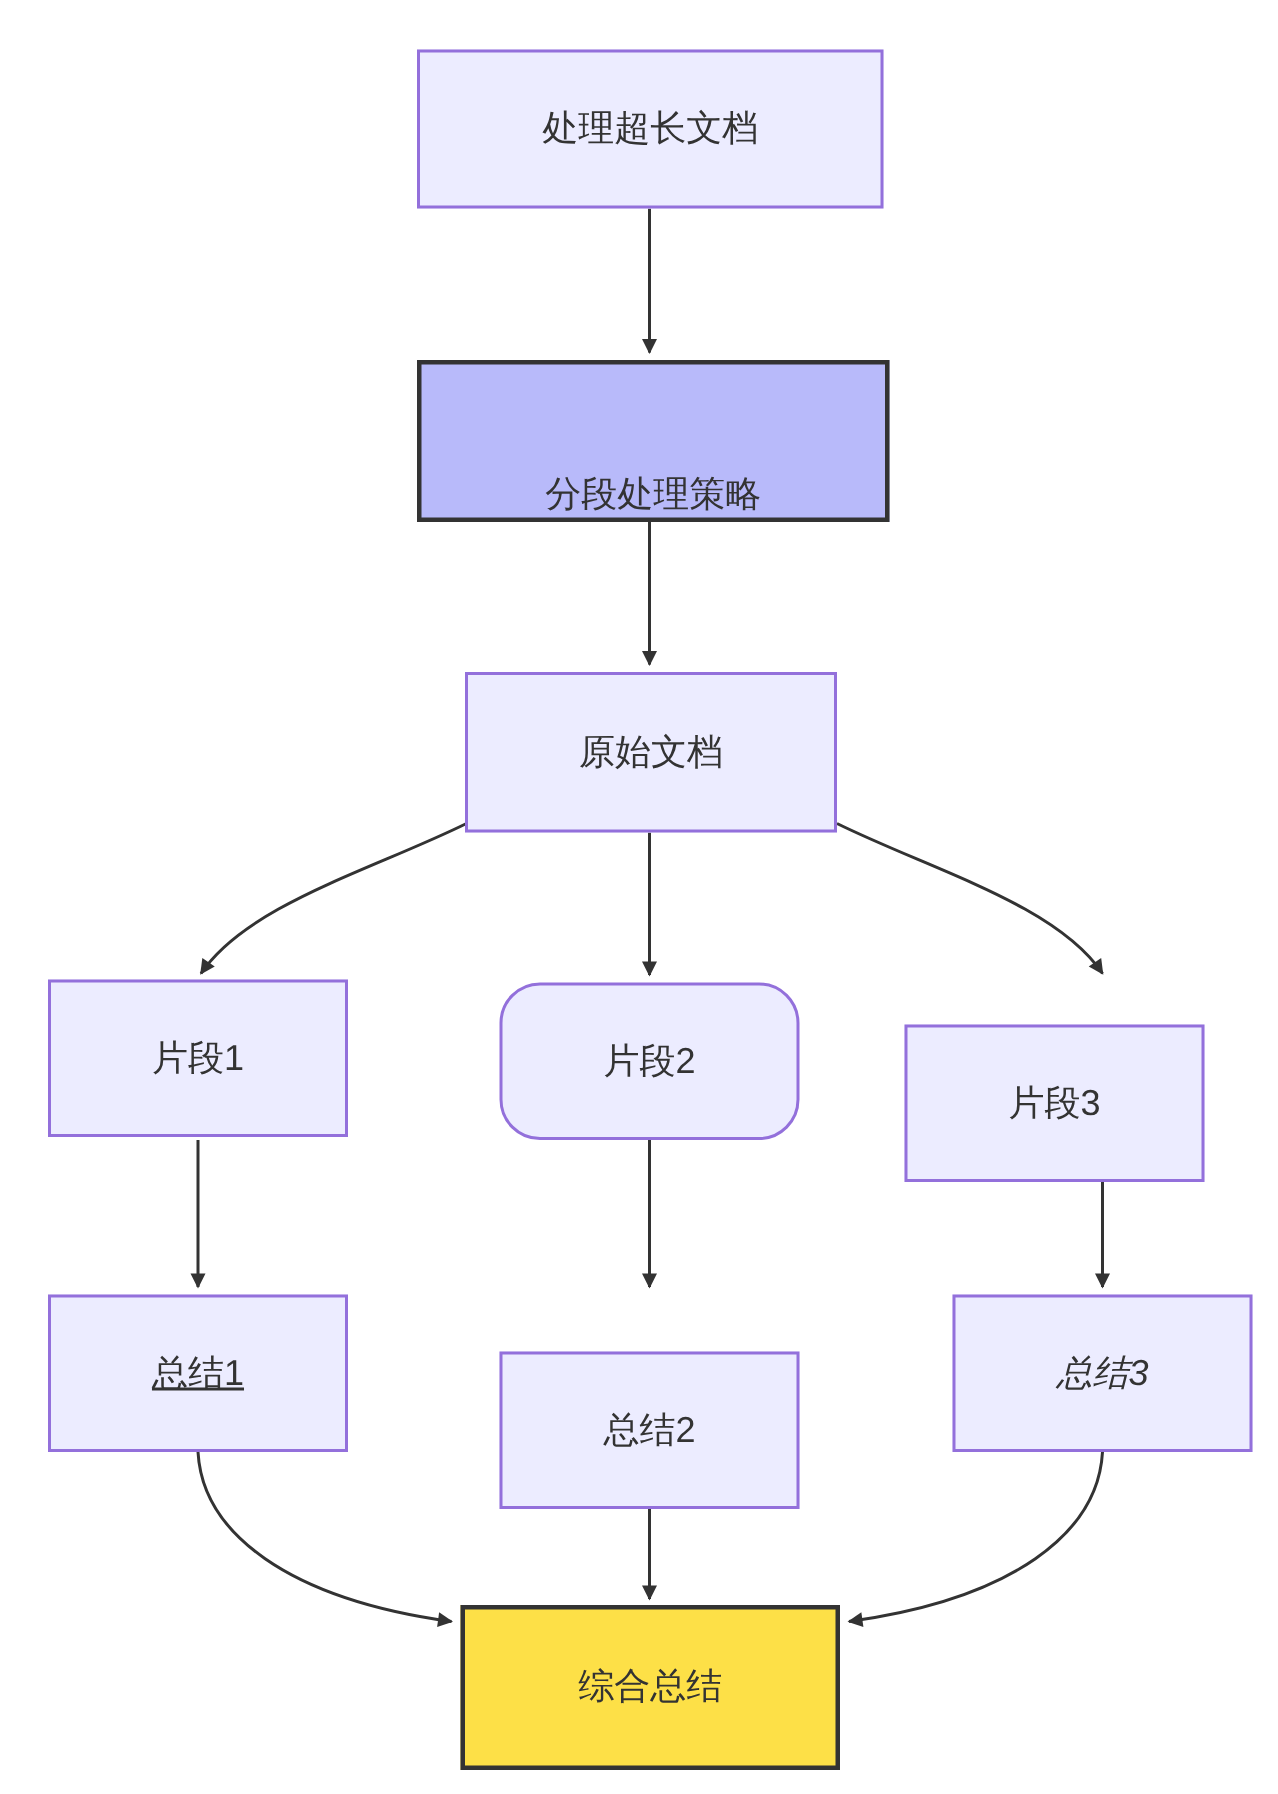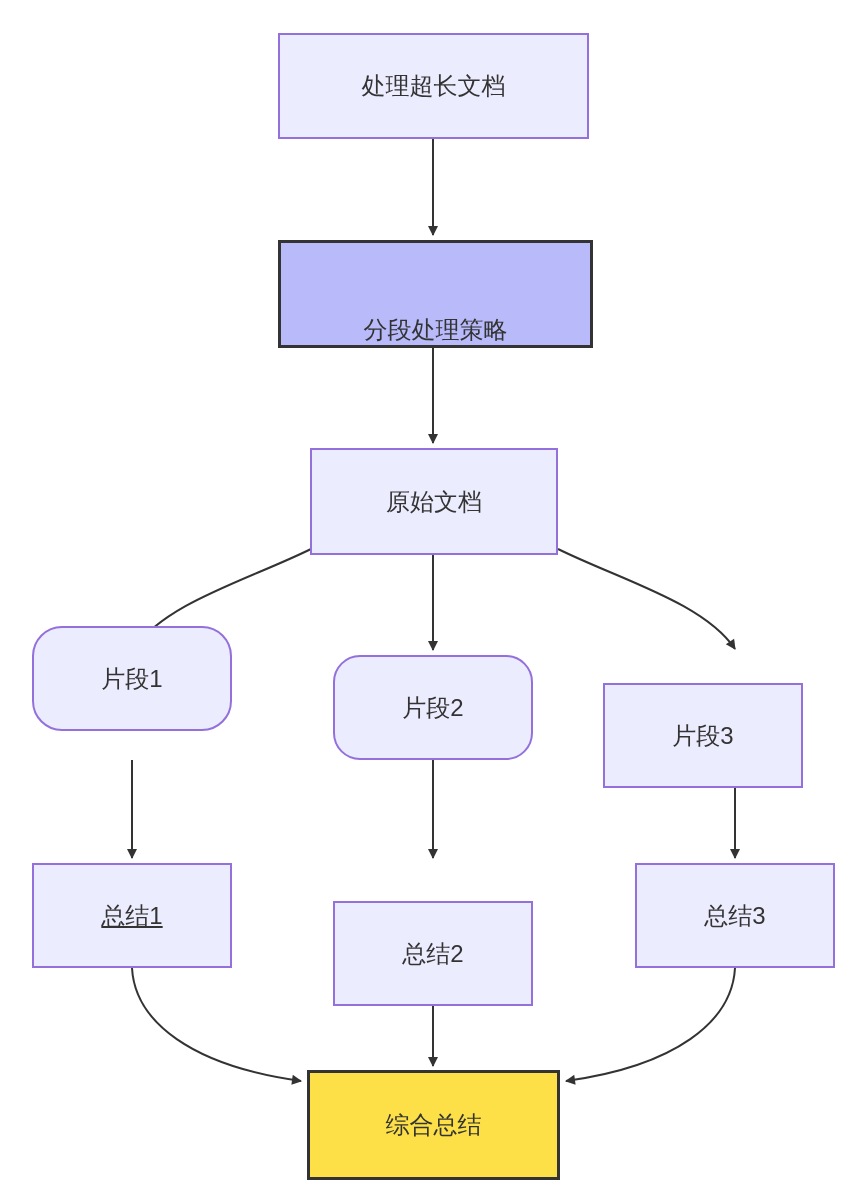--- a/index.html
+++ b/index.html
@@ -96,7 +96,7 @@
     <span class="node-label">原始文档</span>
   </div>
 
-  <div class="node" style="left:32px; top:626px; width:200px; height:105px;border-radius:30px;">
+  <div class="node" style="left:32px; top:653px; width:200px; height:105px;">
     <span class="node-label">片段1</span>
   </div>
 

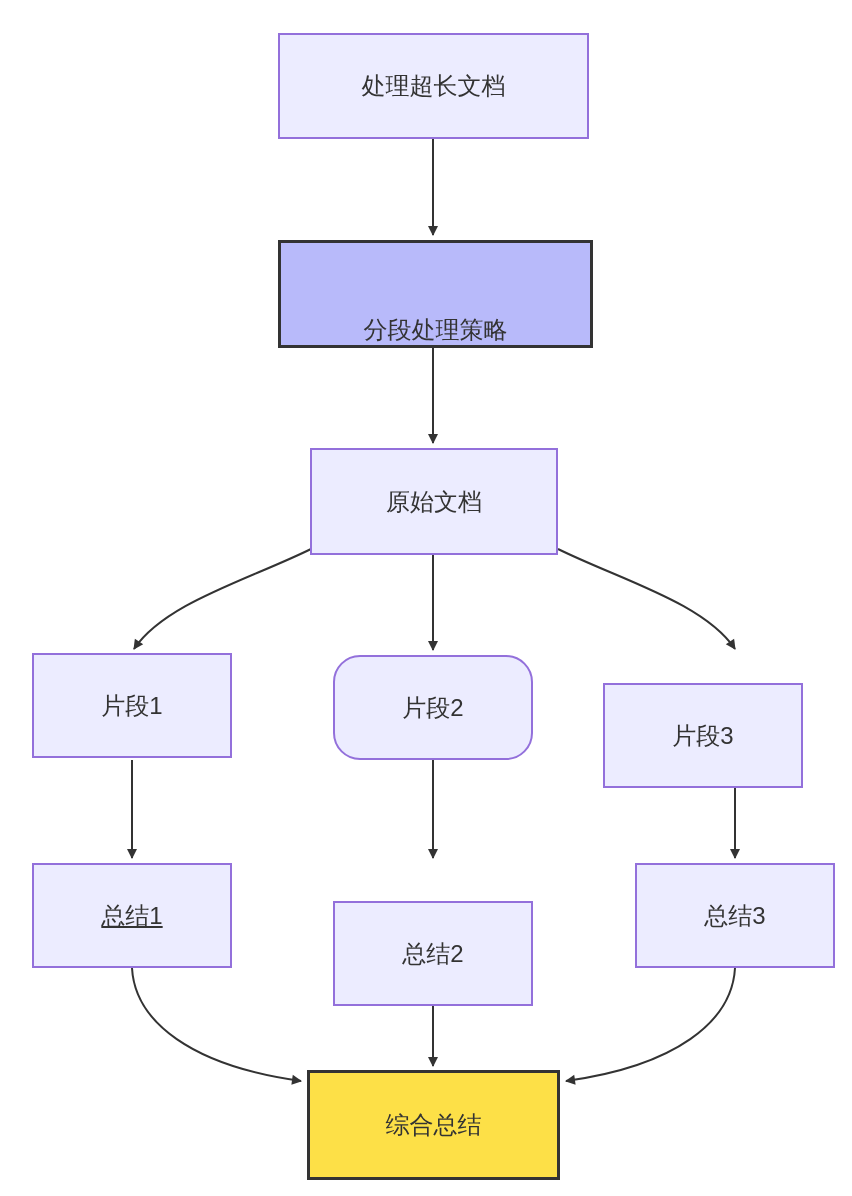--- a/index.html
+++ b/index.html
@@ -116,7 +116,7 @@
     <span class="node-label">总结2</span>
   </div>
 
-  <div class="node" style="left:635px; top:863px; width:200px; height:105px;">
+  <div class="node" style="left:635px; top:863px; width:200px; height:105px;font-style:italic;">
     <span class="node-label">总结3</span>
   </div>
 

